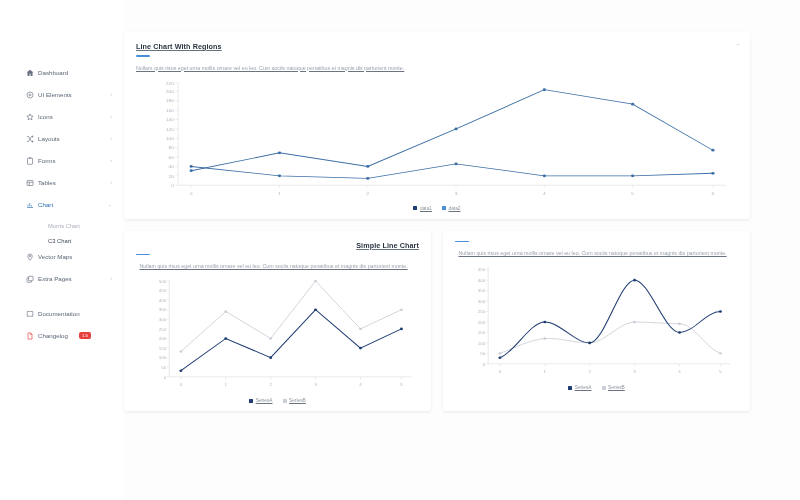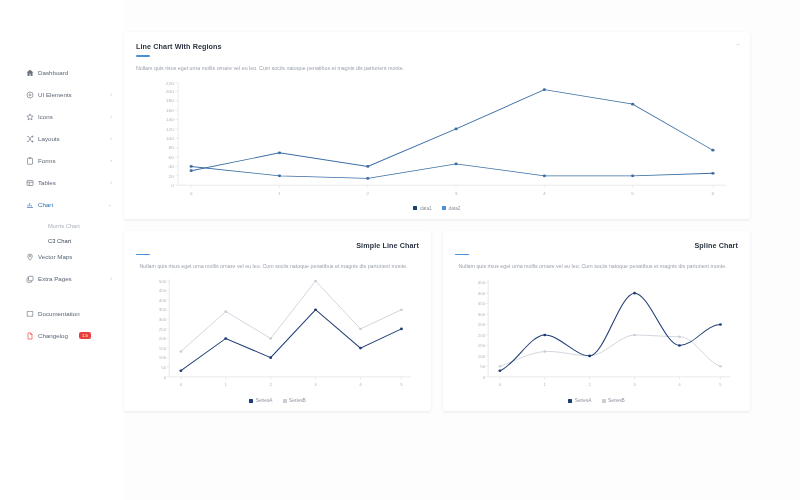--- a/index.html
+++ b/index.html
@@ -90,6 +90,7 @@
     box-shadow:0 1px 3px rgba(30,40,60,.09);
     padding:10px 12px 8px 12px;
     position:relative;
+    text-decoration:underline;
   }
   .card-title {
     font-size:7.2px;

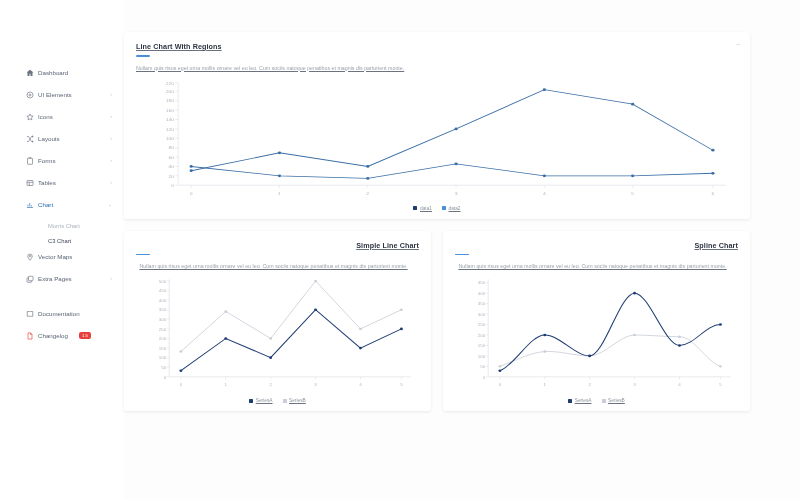--- a/index.html
+++ b/index.html
@@ -459,7 +459,6 @@
       </section>
 
       <section class="card">
-        <h2 class="card-title">Spline Chart</h2>
         <div class="title-rule"></div>
         <p class="card-sub">Nullam quis risus eget urna mollis ornare vel eu leo. Cum sociis natoque penatibus et magnis dis parturient monte.</p>
 

